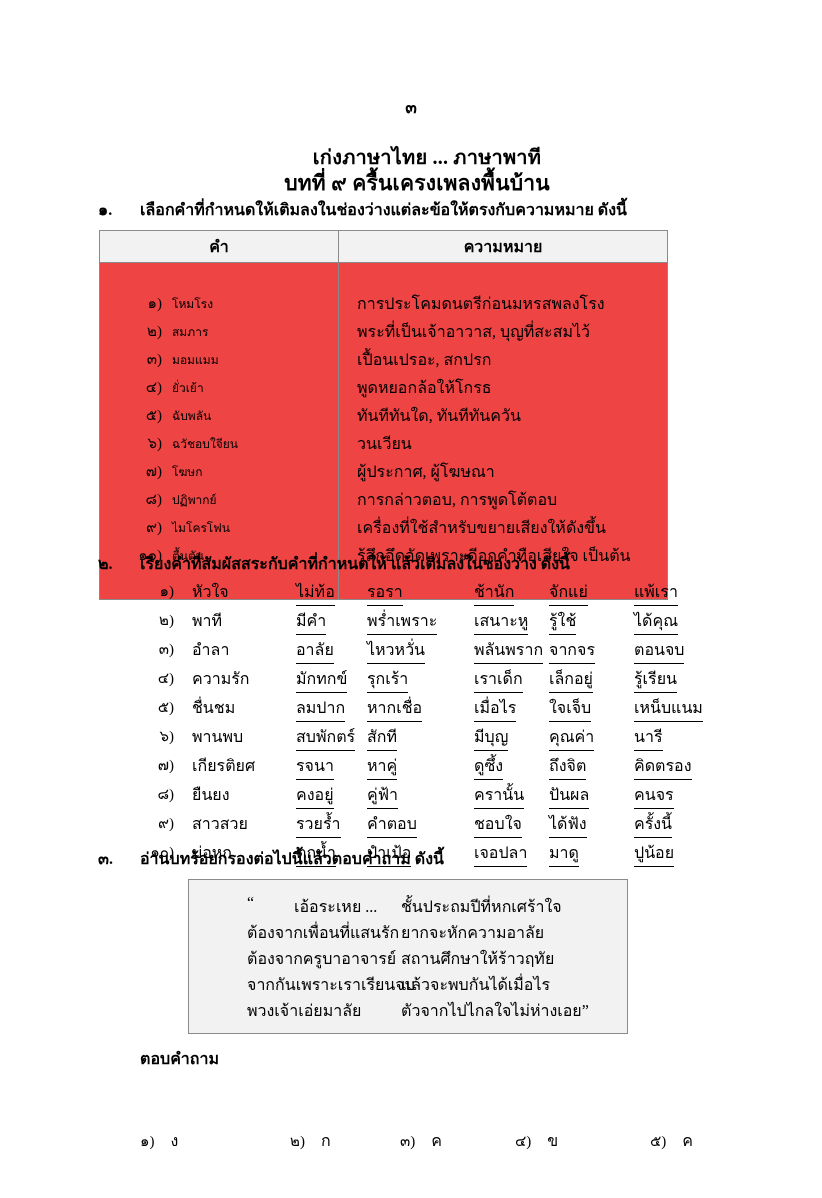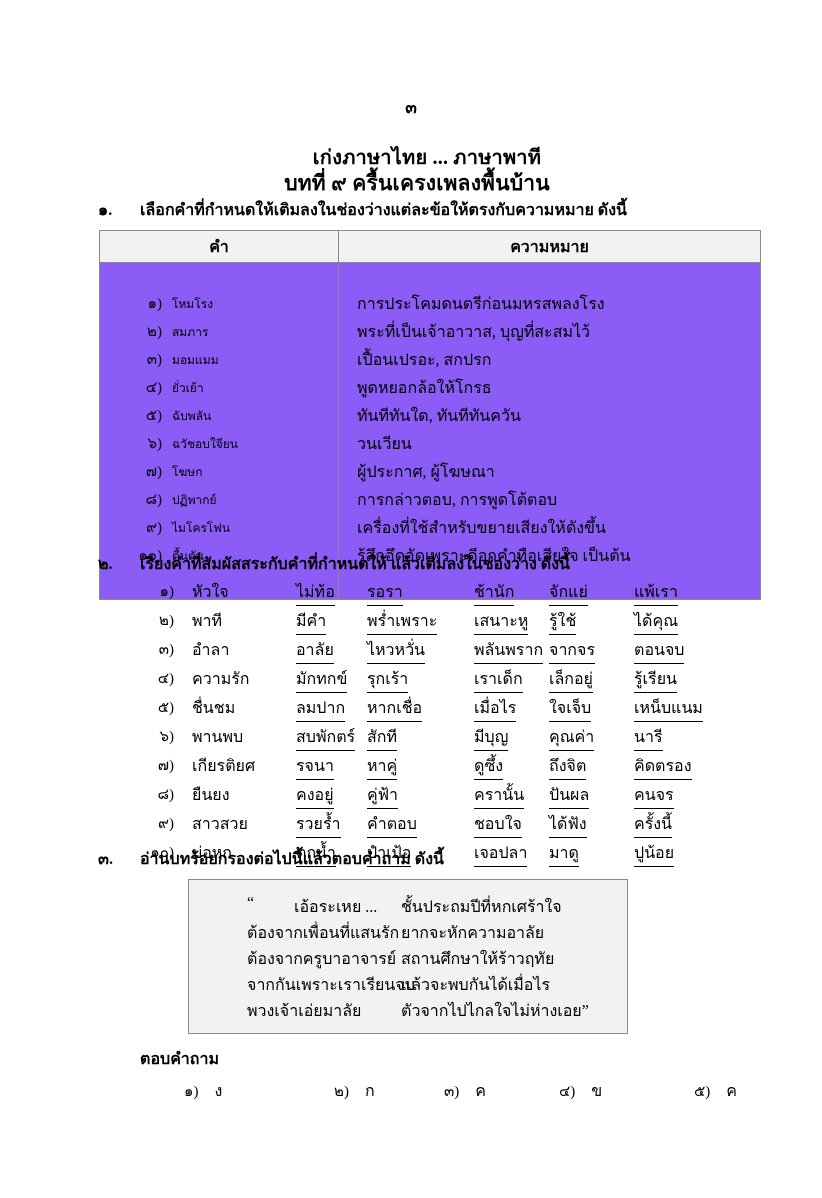--- a/index.html
+++ b/index.html
@@ -83,10 +83,10 @@
     position: absolute;
     left: 99px;
     top: 230px;
-    width: 662px;
+    width: 569px;
     border: 1px solid #8a8a8a;
     box-sizing: border-box;
-    background: #8b5cf6;
+    background: #ef4444;
   }
   table.wordtable {
     border-collapse: collapse;

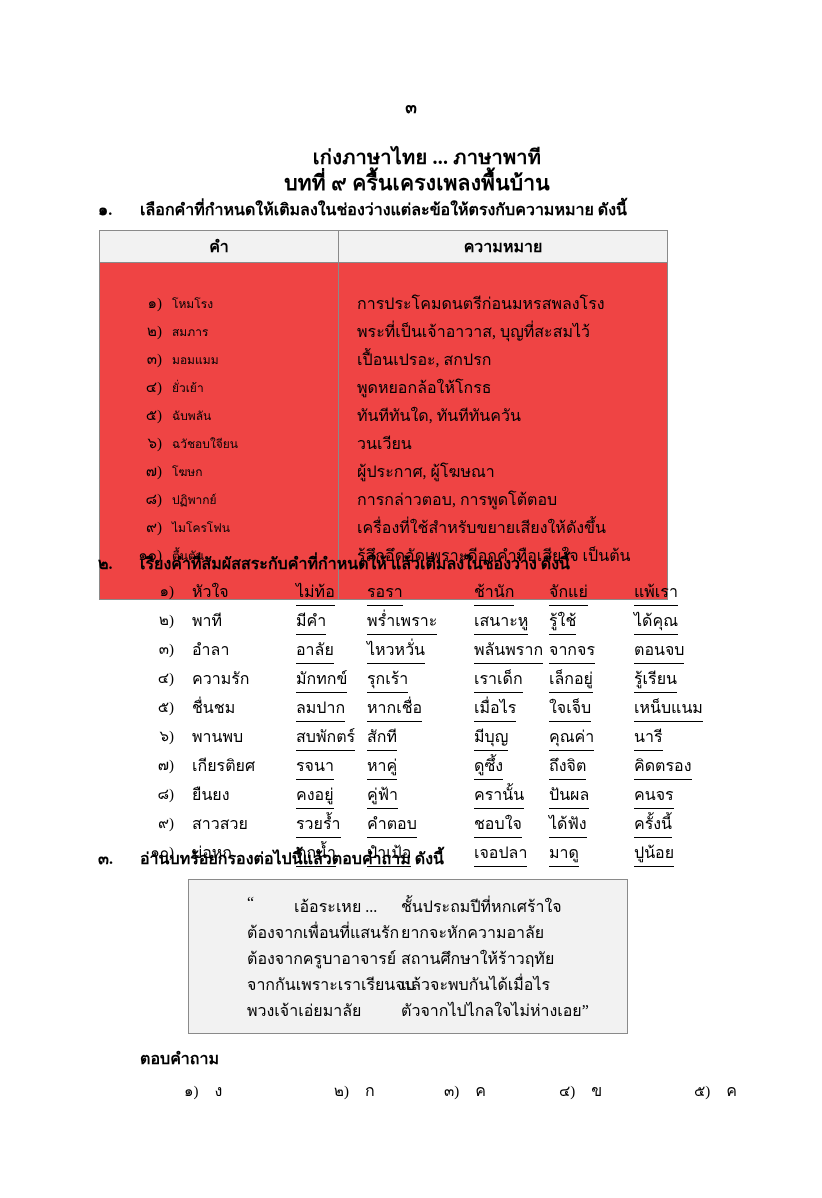--- a/index.html
+++ b/index.html
@@ -224,11 +224,10 @@
   .answers-row {
     position: absolute;
     left: 0;
-    top: 1078px;
+    top: 1128px;
     width: 721px;
     height: 26px;
     font-size: 16px;
-    margin-left: 44px;
   }
   .answers-row .a-item {
     position: absolute;

